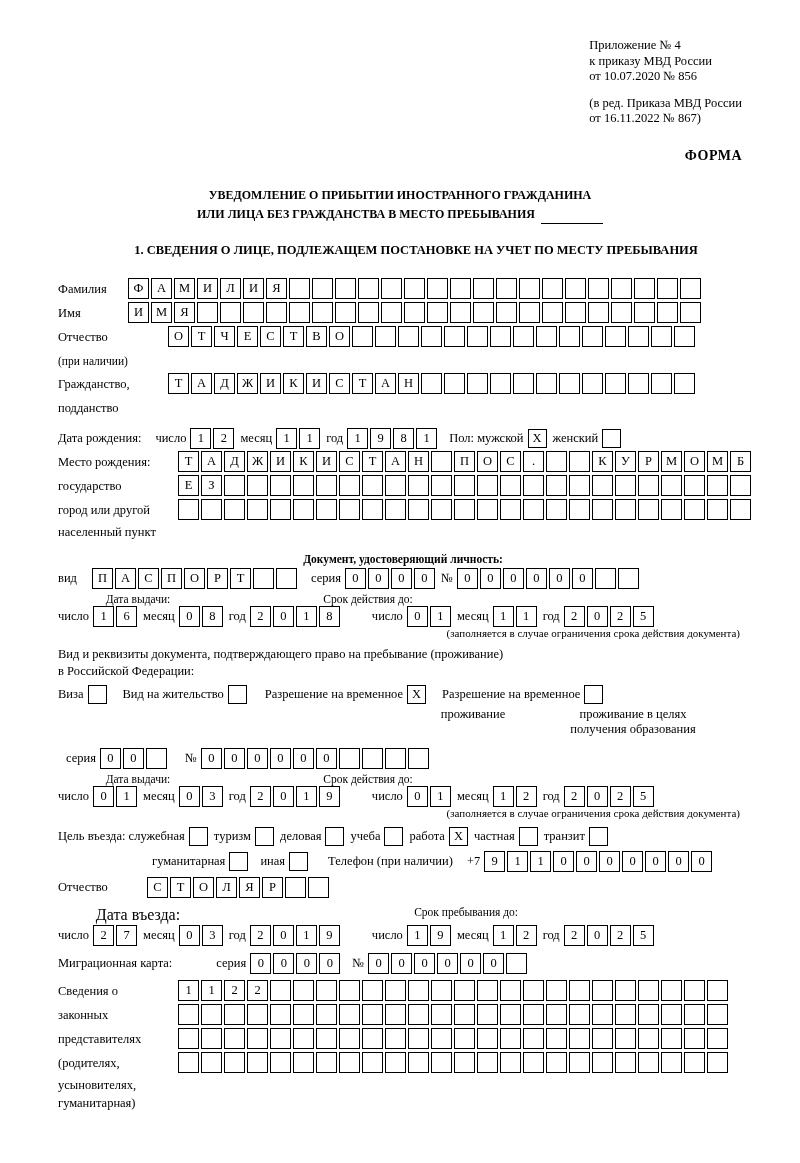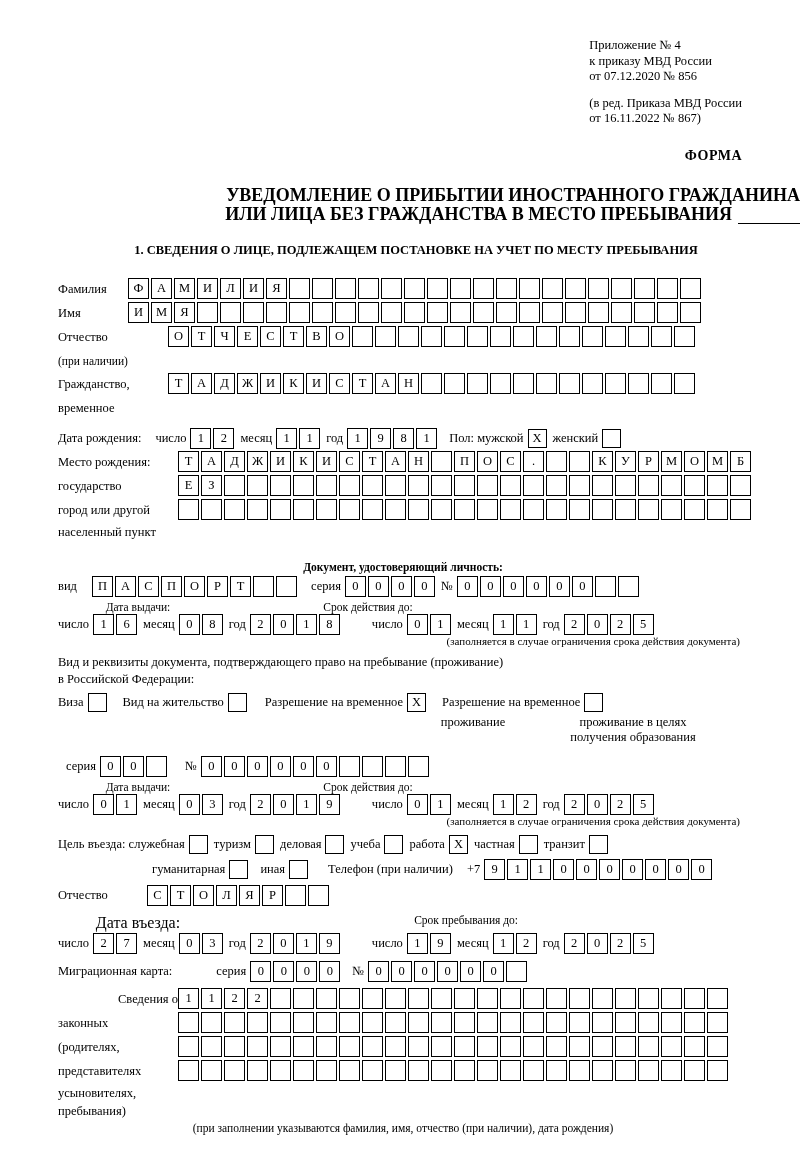--- a/index.html
+++ b/index.html
@@ -62,7 +62,7 @@
   <div class="hdr">
     <div>Приложение № 4</div>
     <div>к приказу МВД России</div>
-    <div>от 07.12.2020 № 856</div>
+    <div>от 10.07.2020 № 856</div>
     <div class="grp2">
       <div>(в ред. Приказа МВД России</div>
       <div>от 16.11.2022 № 867)</div>

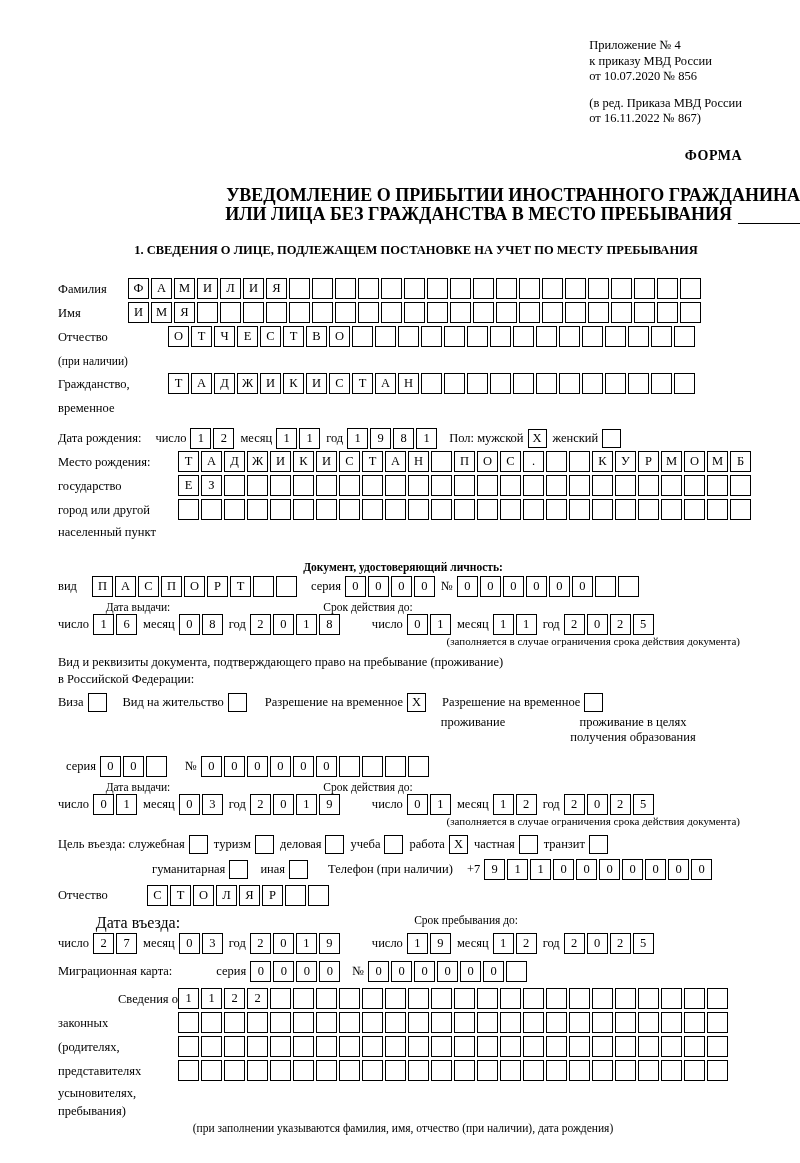--- a/index.html
+++ b/index.html
@@ -23,7 +23,7 @@
   }
   .title{
     position:absolute;top:186px;left:0;right:0;
-    text-align:right;font-weight:bold;font-size:18px;line-height:19px;
+    text-align:center;font-weight:bold;font-size:12px;line-height:19px;
   }
   .title .ln2 span.blank{
     display:inline-block;width:62px;border-bottom:1px solid #000;

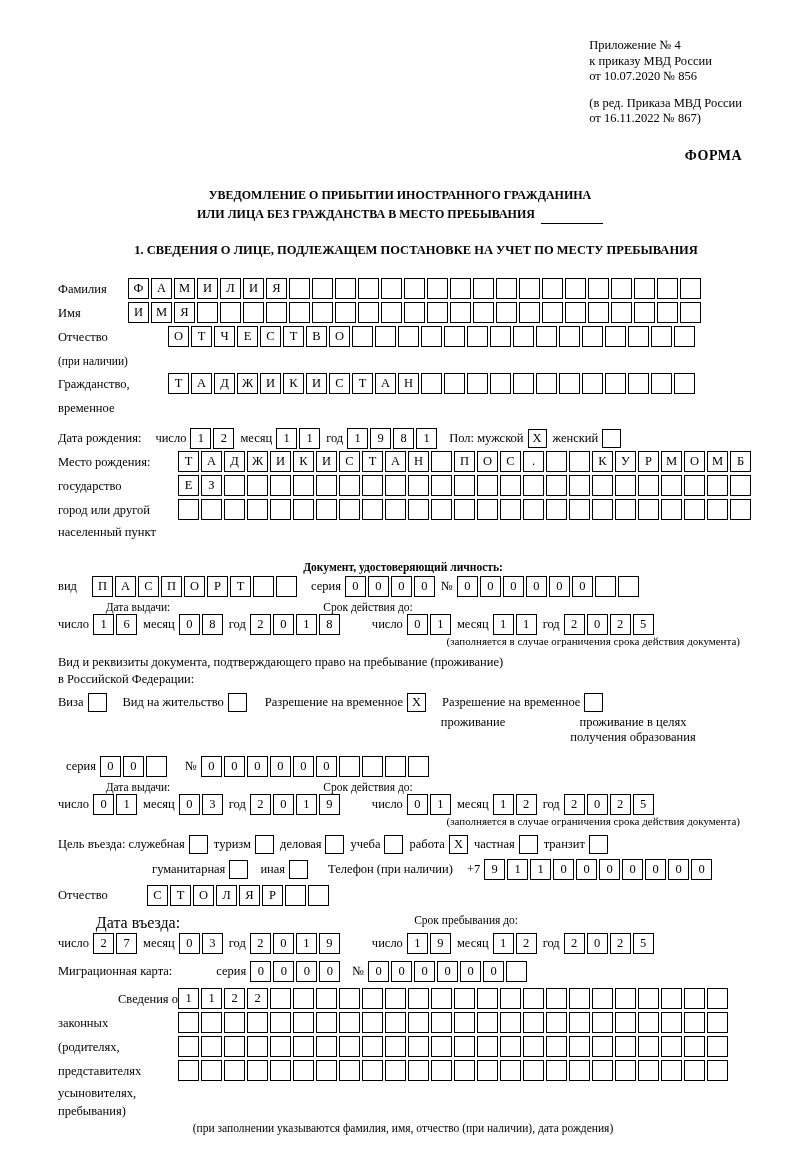--- a/index.html
+++ b/index.html
@@ -203,7 +203,7 @@
         </div>
     </div>
     <div class="row" style="margin-bottom:8px;">
-      <div class="lbl lbl-w2">временное</div>
+      <div class="lbl lbl-w2">подданство</div>
     </div>
 
     <div class="row inline" style="">

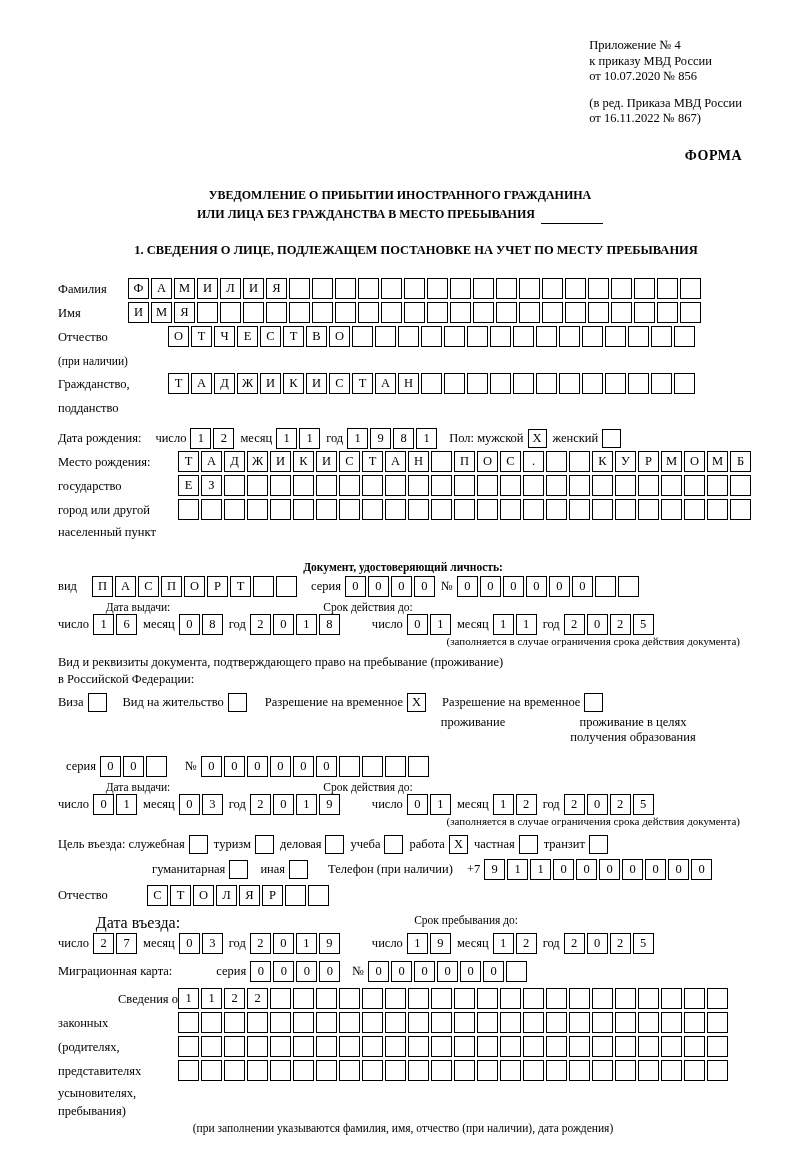--- a/index.html
+++ b/index.html
@@ -325,7 +325,7 @@
           <span class="cell"></span>
         </div>
     </div>
-    <div class="row" style="margin-bottom:20px;">
+    <div class="row" style="margin-bottom:12px;">
       <div class="lbl" style="width:120px;line-height:18px;">населенный пункт</div>
     </div>
 

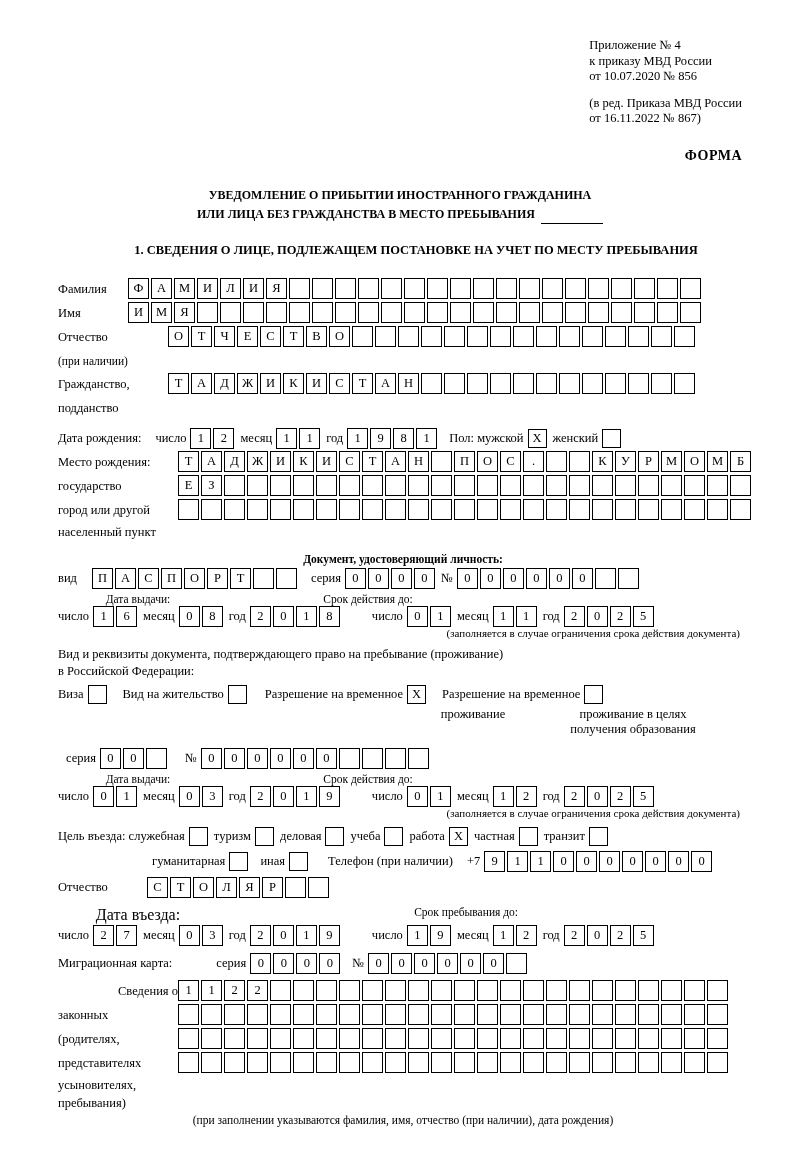--- a/index.html
+++ b/index.html
@@ -644,7 +644,7 @@
     </div>
 
     <div class="row">
-      <div class="lbl" style="width:120px;line-height:22px;text-align:right;">Сведения о</div>
+      <div class="lbl" style="width:120px;line-height:22px;">Сведения о</div>
       <div class="boxes">
           <span class="cell">1</span>
           <span class="cell">1</span>

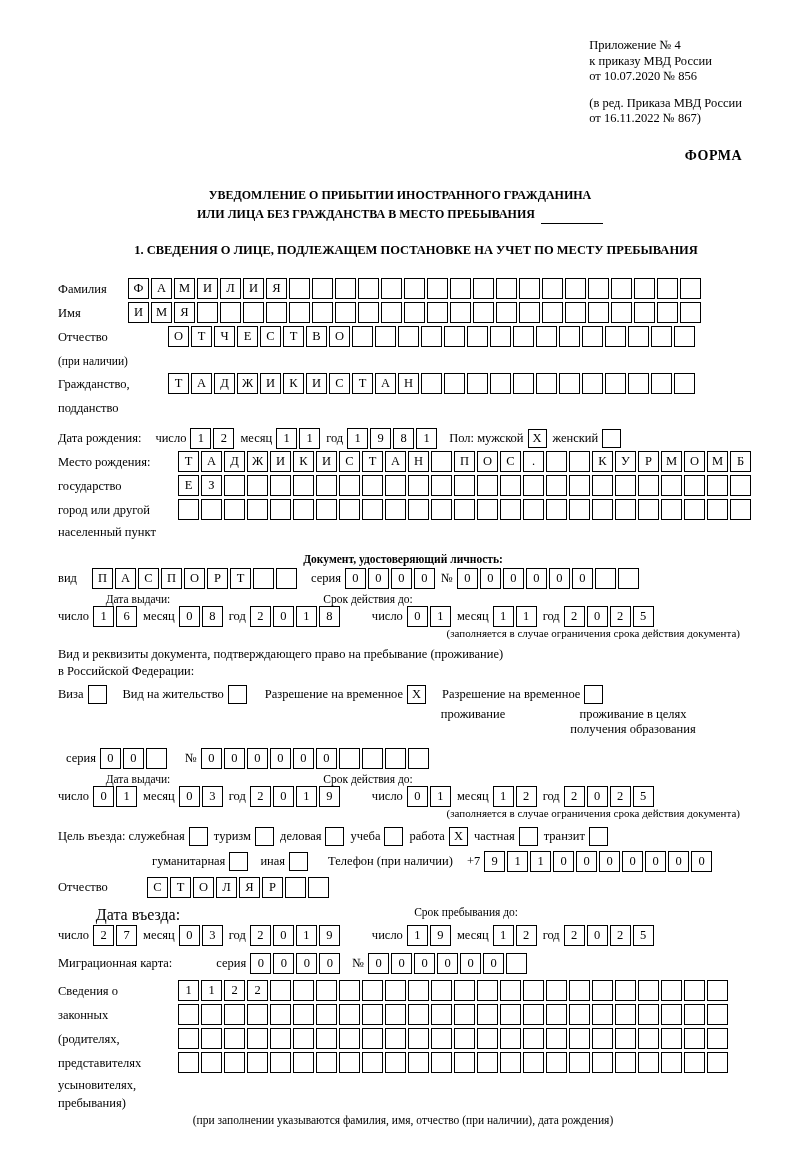--- a/index.html
+++ b/index.html
@@ -702,36 +702,36 @@
         </div>
     </div>
     <div class="row">
+      <div class="lbl" style="width:120px;line-height:22px;">представителях</div>
+      <div class="boxes">
+          <span class="cell"></span>
+          <span class="cell"></span>
+          <span class="cell"></span>
+          <span class="cell"></span>
+          <span class="cell"></span>
+          <span class="cell"></span>
+          <span class="cell"></span>
+          <span class="cell"></span>
+          <span class="cell"></span>
+          <span class="cell"></span>
+          <span class="cell"></span>
+          <span class="cell"></span>
+          <span class="cell"></span>
+          <span class="cell"></span>
+          <span class="cell"></span>
+          <span class="cell"></span>
+          <span class="cell"></span>
+          <span class="cell"></span>
+          <span class="cell"></span>
+          <span class="cell"></span>
+          <span class="cell"></span>
+          <span class="cell"></span>
+          <span class="cell"></span>
+          <span class="cell"></span>
+        </div>
+    </div>
+    <div class="row">
       <div class="lbl" style="width:120px;line-height:22px;">(родителях,</div>
-      <div class="boxes">
-          <span class="cell"></span>
-          <span class="cell"></span>
-          <span class="cell"></span>
-          <span class="cell"></span>
-          <span class="cell"></span>
-          <span class="cell"></span>
-          <span class="cell"></span>
-          <span class="cell"></span>
-          <span class="cell"></span>
-          <span class="cell"></span>
-          <span class="cell"></span>
-          <span class="cell"></span>
-          <span class="cell"></span>
-          <span class="cell"></span>
-          <span class="cell"></span>
-          <span class="cell"></span>
-          <span class="cell"></span>
-          <span class="cell"></span>
-          <span class="cell"></span>
-          <span class="cell"></span>
-          <span class="cell"></span>
-          <span class="cell"></span>
-          <span class="cell"></span>
-          <span class="cell"></span>
-        </div>
-    </div>
-    <div class="row">
-      <div class="lbl" style="width:120px;line-height:22px;">представителях</div>
       <div class="boxes">
           <span class="cell"></span>
           <span class="cell"></span>

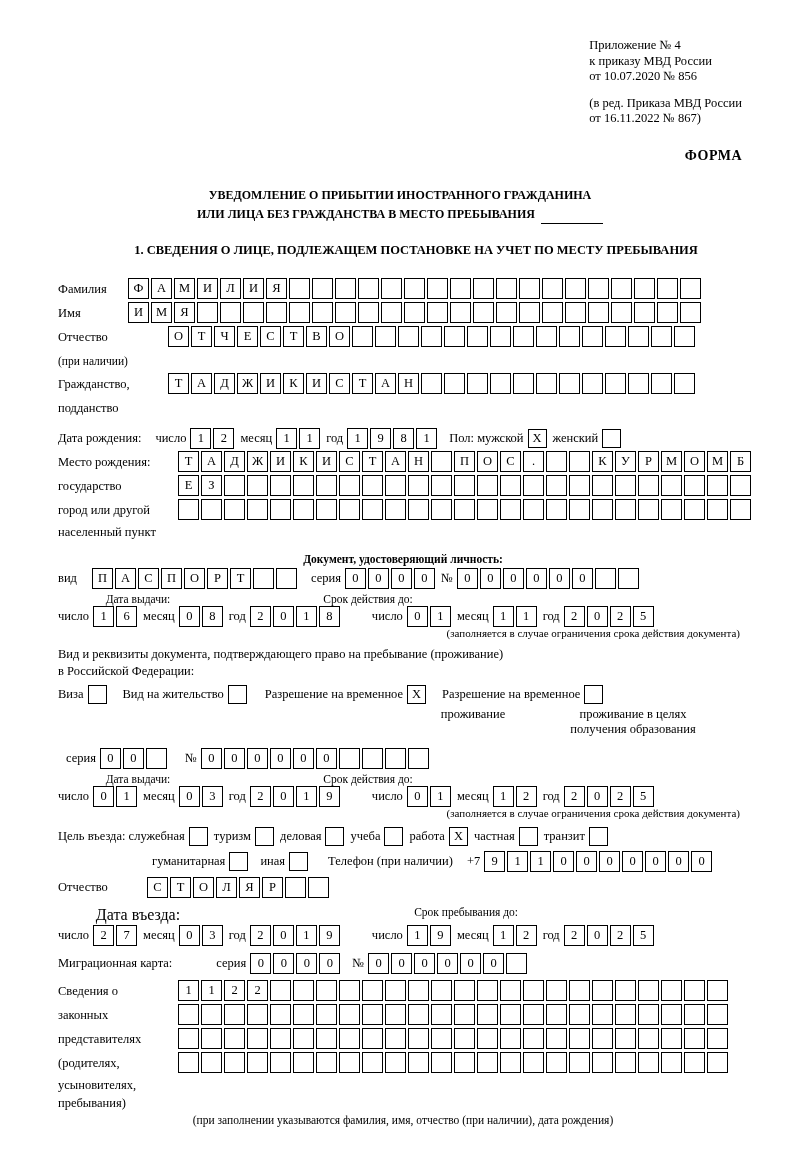--- a/index.html
+++ b/index.html
@@ -763,7 +763,7 @@
       <div class="lbl" style="width:120px;line-height:18px;">усыновителях,</div>
     </div>
     <div class="row" style="margin-bottom:2px;">
-      <div class="lbl" style="width:120px;line-height:18px;">пребывания)</div>
+      <div class="lbl" style="width:120px;line-height:18px;">гуманитарная)</div>
     </div>
 
     <div class="row">

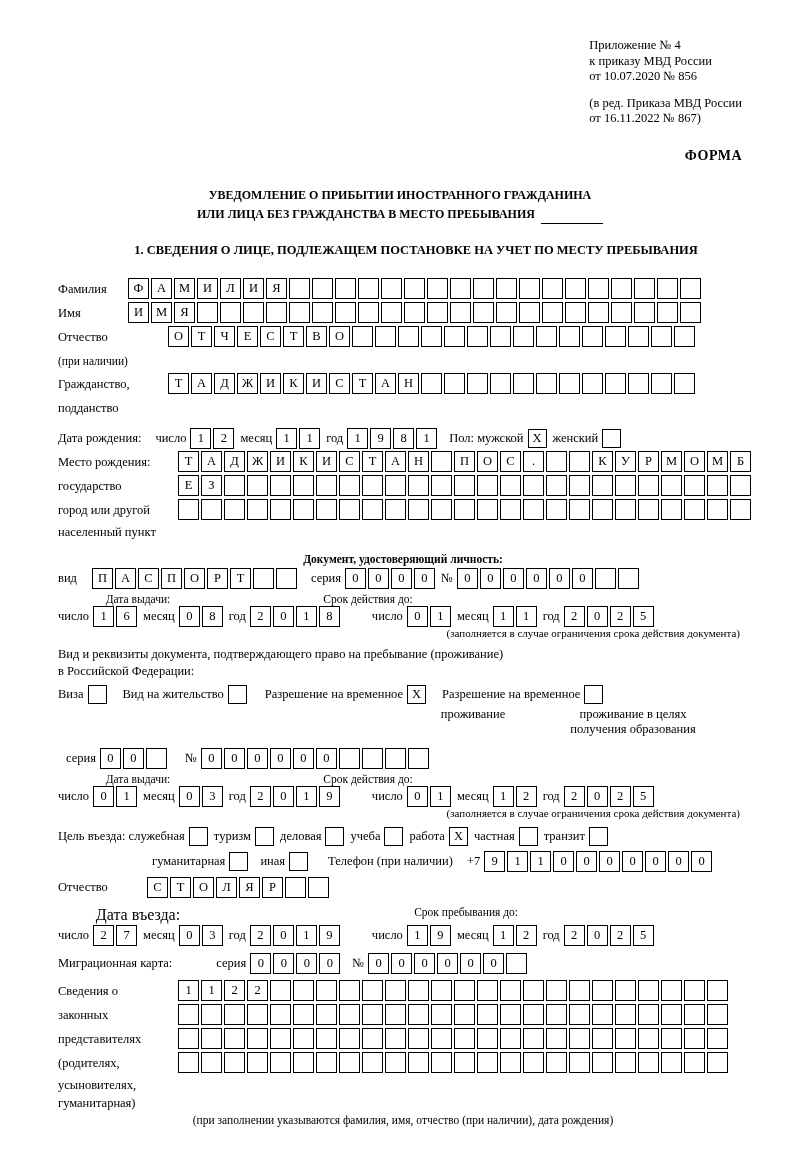--- a/index.html
+++ b/index.html
@@ -766,9 +766,6 @@
       <div class="lbl" style="width:120px;line-height:18px;">гуманитарная)</div>
     </div>
 
-    <div class="row">
-      <div style="width:100%;text-align:center;font-size:11.5px;">(при заполнении указываются фамилия, имя, отчество (при наличии), дата рождения)</div>
-    </div>
 
   </div>
 </div>

